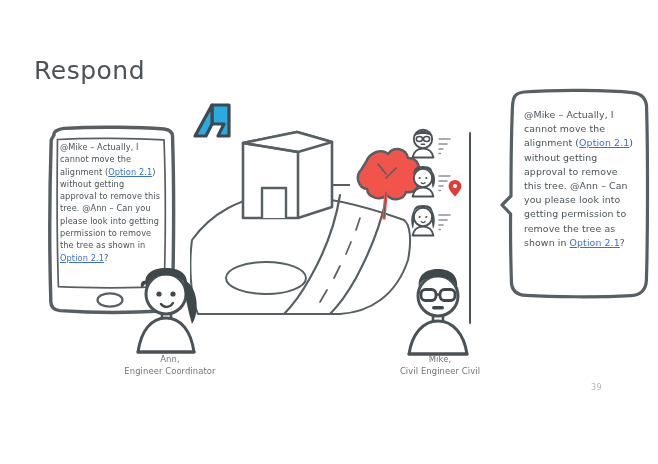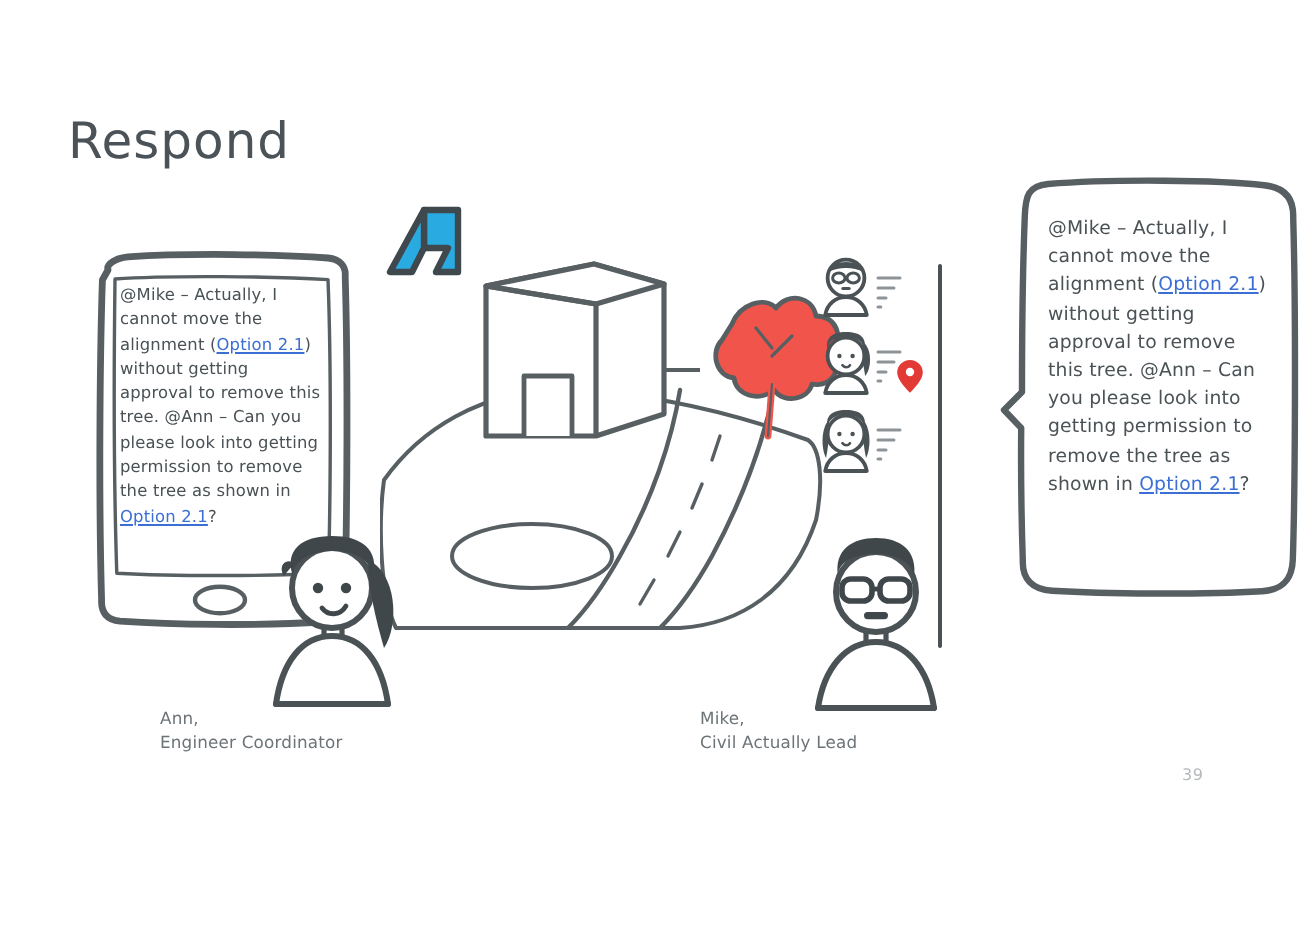--- a/index.html
+++ b/index.html
@@ -48,7 +48,7 @@
   .fig-ann{left:118px;top:266px;width:104px;height:92px;}
   .fig-mike{left:388px;top:268px;width:104px;height:92px;}
   .fig-label{
-    position:absolute;width:180px;
+    position:absolute;text-align:center;width:180px;
     font-size:8.4px;line-height:11.6px;color:#6d7478;letter-spacing:.1px;
   }
   .lbl-ann{left:80px;top:354px;}

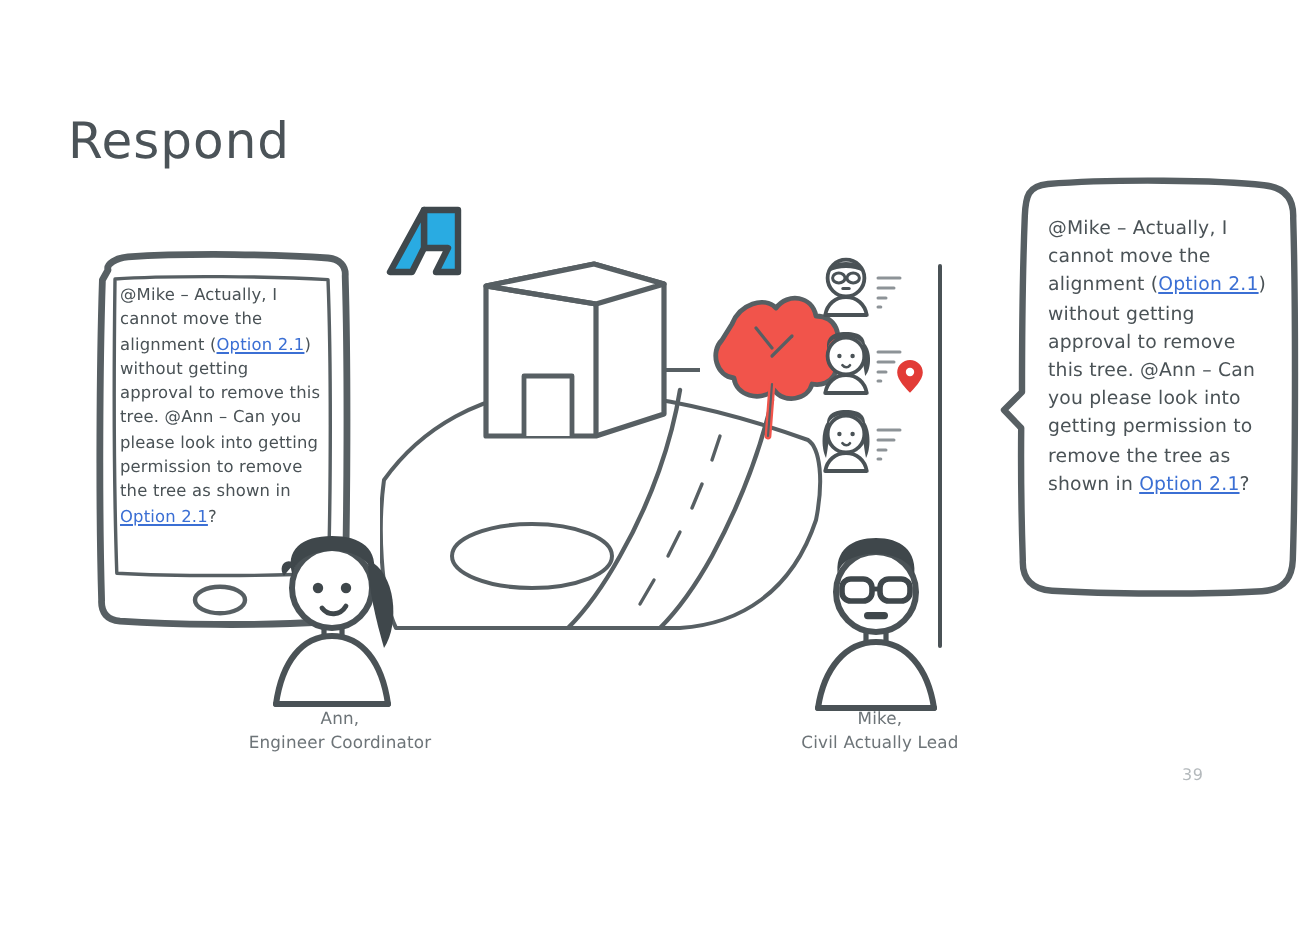--- a/index.html
+++ b/index.html
@@ -261,7 +261,7 @@
   </div>
   <div class="fig-label lbl-mike">
     <div>Mike,</div>
-    <div>Civil Actually Lead</div>
+    <div>Civil Engineer Civil</div>
   </div>
 
   <div class="page-number">39</div>

